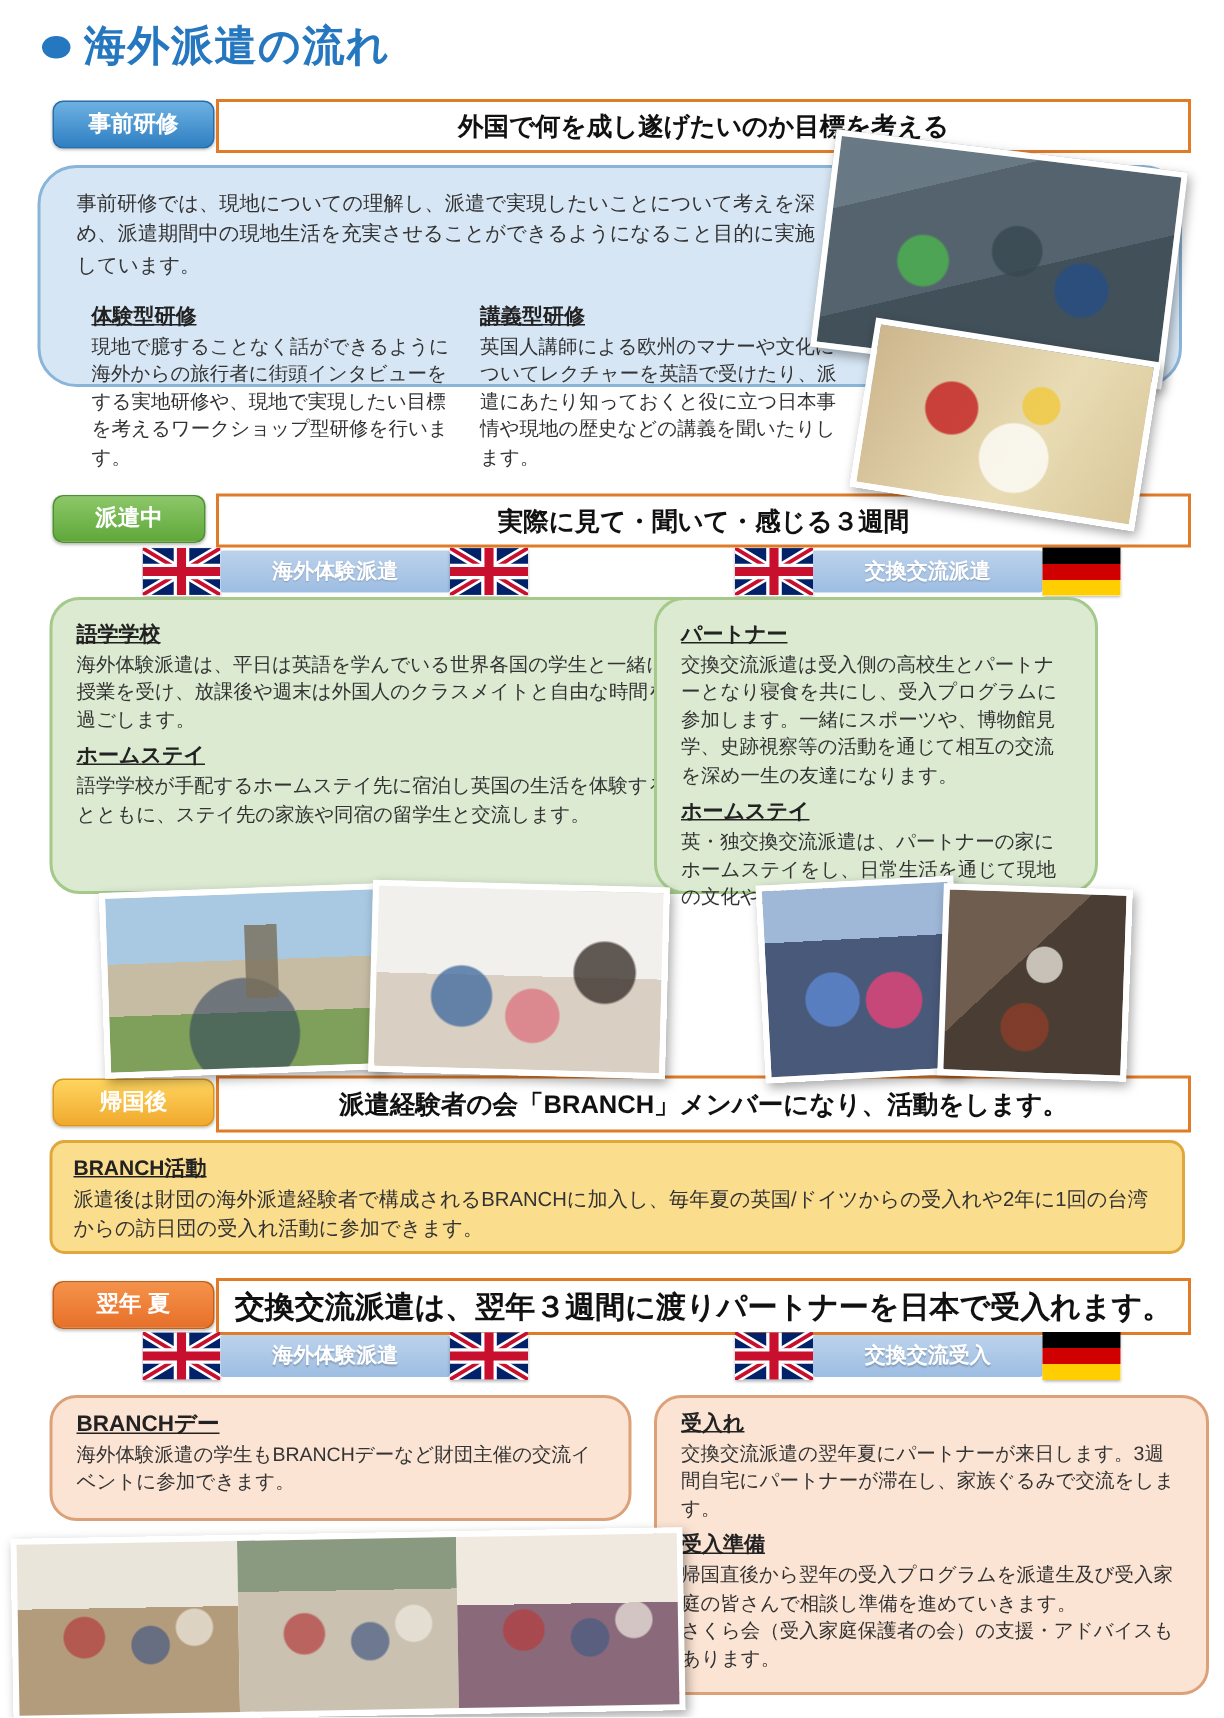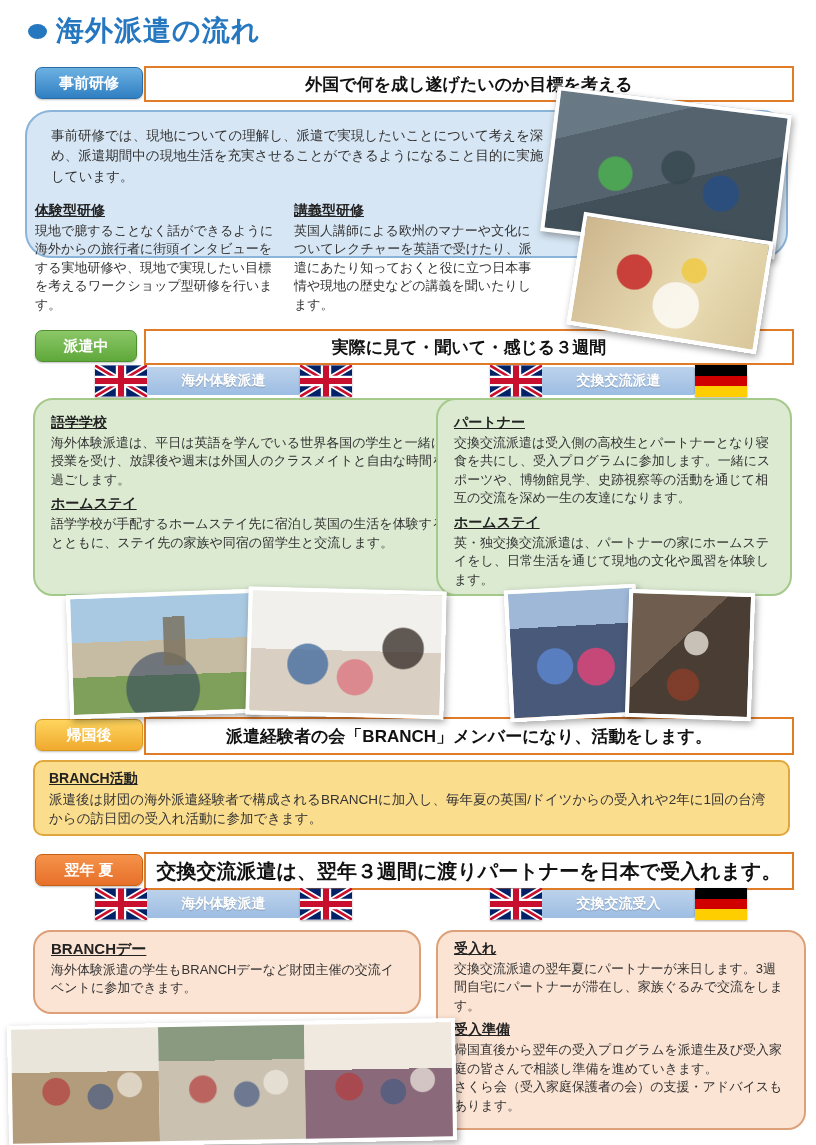--- a/index.html
+++ b/index.html
@@ -28,7 +28,7 @@
   .bluebox{position:absolute;left:25px;top:110px;width:763px;height:148px;background:#d7e6f4;
            border:2px solid #8ab4d8;border-radius:26px;box-sizing:border-box;}
   .bluebox .intro{position:absolute;left:24px;top:14px;width:496px;font-size:13.5px;line-height:1.5;color:#333;}
-  .bluebox .cols{position:absolute;left:8px;top:84px;width:502px;display:flex;gap:16px;}
+  .bluebox .cols{position:absolute;left:34px;top:84px;width:502px;display:flex;gap:16px;}
   .bluebox .col{flex:1;}
 
   .greenbox{position:absolute;top:398px;height:198px;background:#dcead2;border:2px solid #a5c88b;

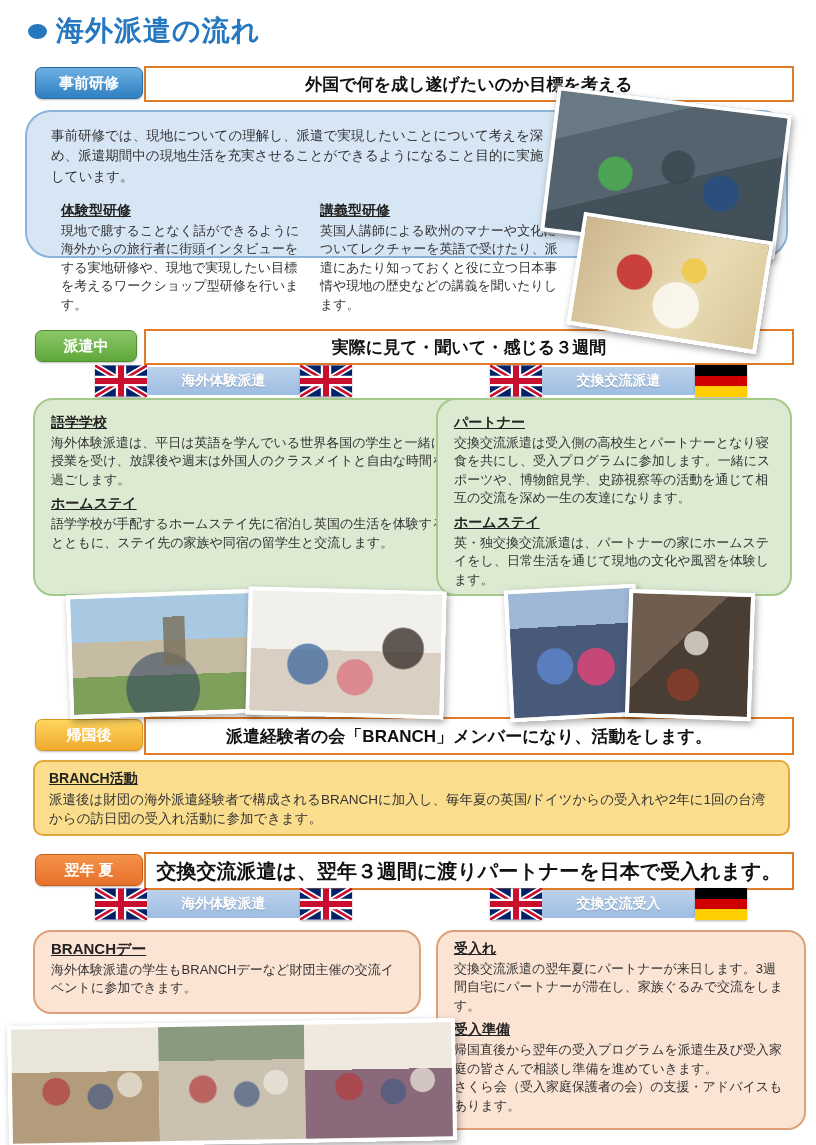--- a/index.html
+++ b/index.html
@@ -158,7 +158,7 @@
     <div class="blk-title">ホームステイ</div>
     <div class="blk-body">語学学校が手配するホームステイ先に宿泊し英国の生活を体験するとともに、ステイ先の家族や同宿の留学生と交流します。</div>
   </div>
-  <div class="greenbox" style="left:436px;width:356px;">
+  <div class="greenbox" style="left:436px;width:296px;">
     <div class="blk-title">パートナー</div>
     <div class="blk-body">交換交流派遣は受入側の高校生とパートナーとなり寝食を共にし、受入プログラムに参加します。一緒にスポーツや、博物館見学、史跡視察等の活動を通じて相互の交流を深め一生の友達になります。</div>
     <div class="blk-title">ホームステイ</div>

